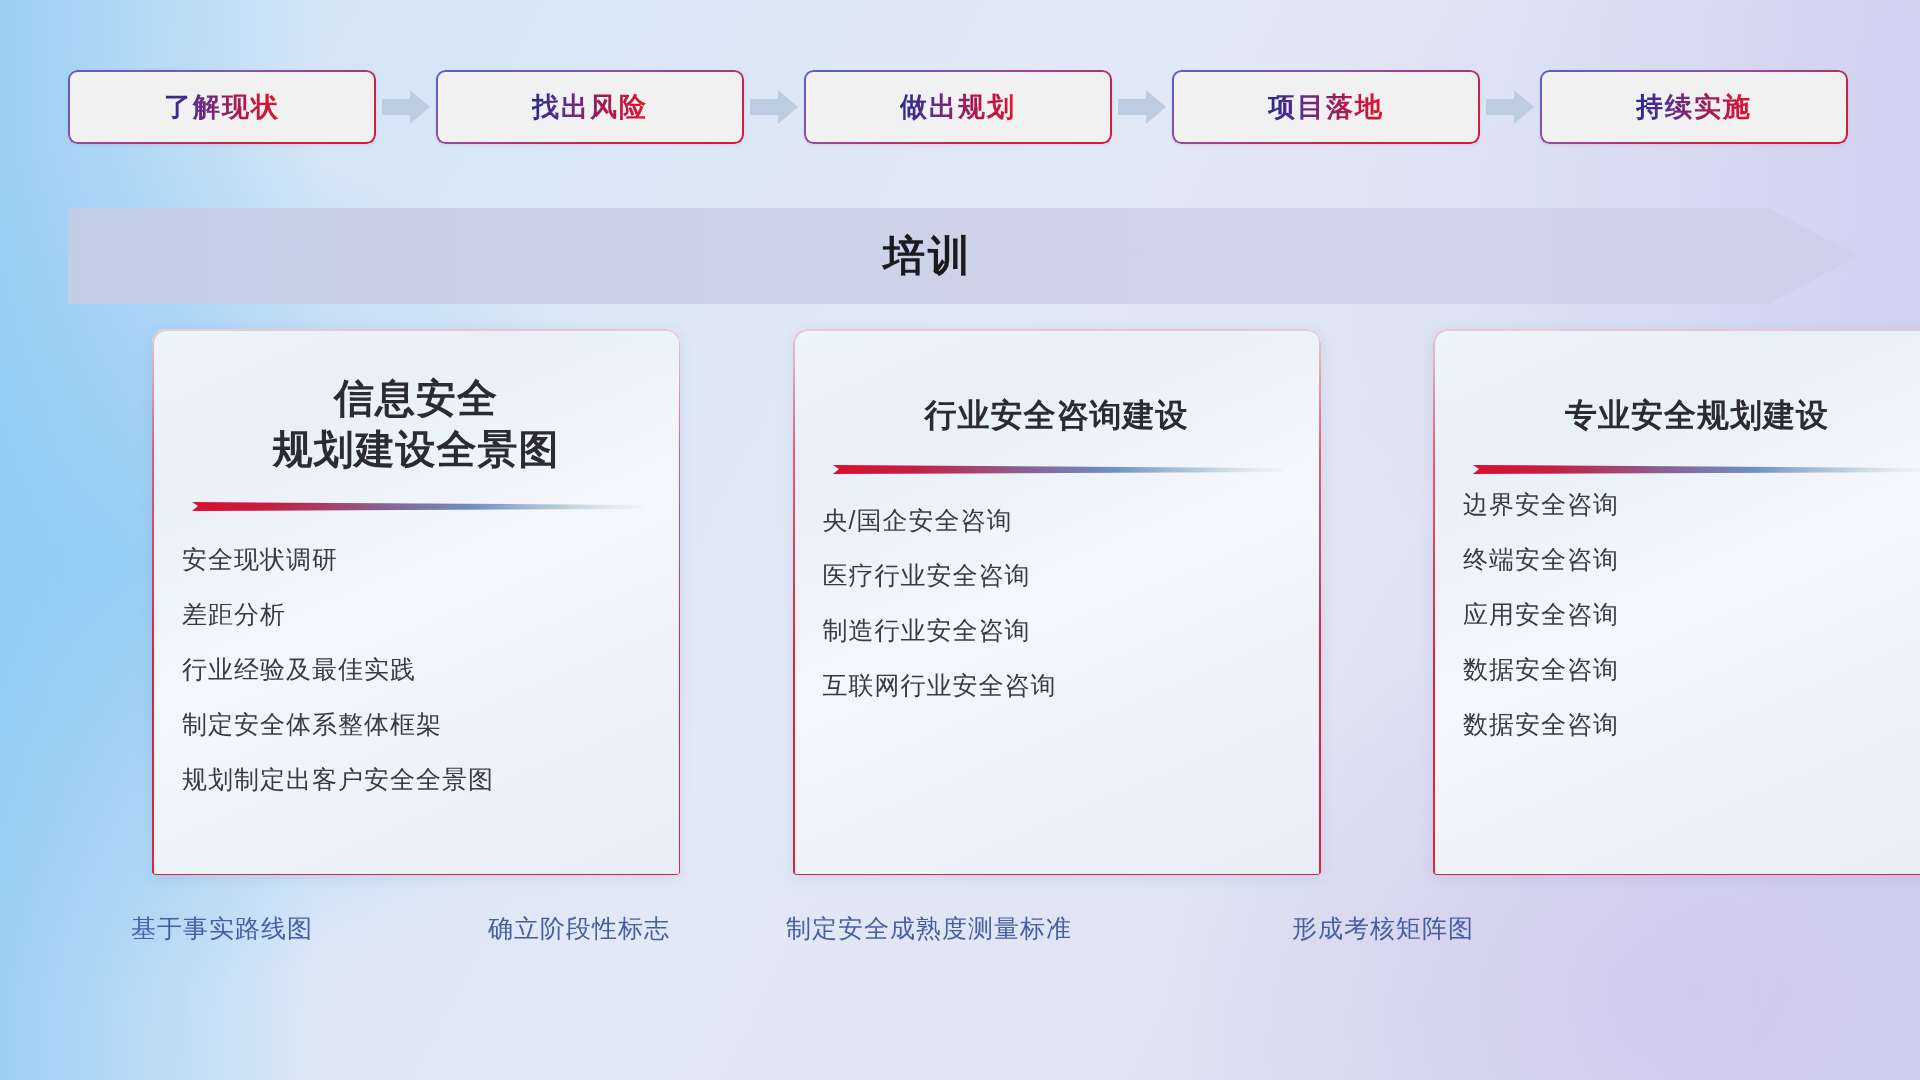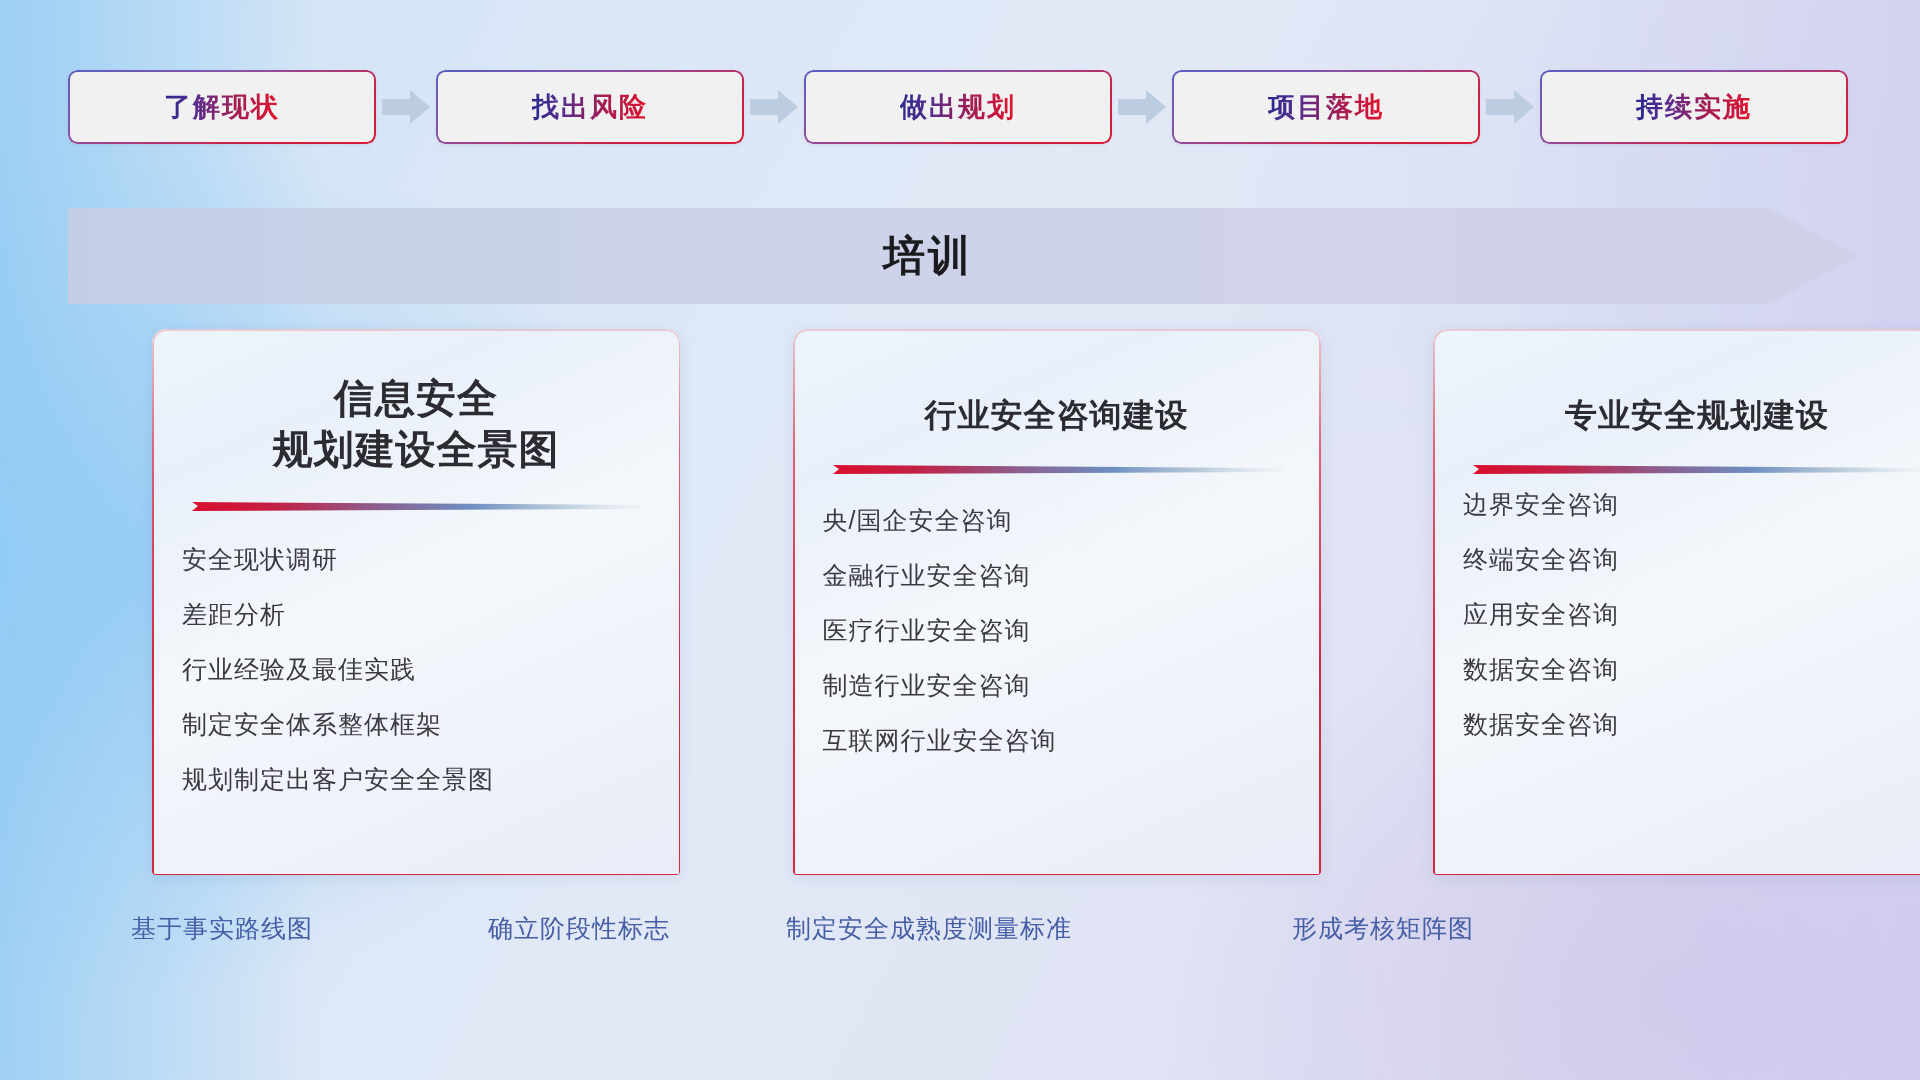--- a/index.html
+++ b/index.html
@@ -277,7 +277,6 @@
         </div>
         <div class="items">
           <div class="item">央/国企安全咨询</div>
-          <div class="item">金融行业安全咨询</div>
           <div class="item">医疗行业安全咨询</div>
           <div class="item">制造行业安全咨询</div>
           <div class="item">互联网行业安全咨询</div>

